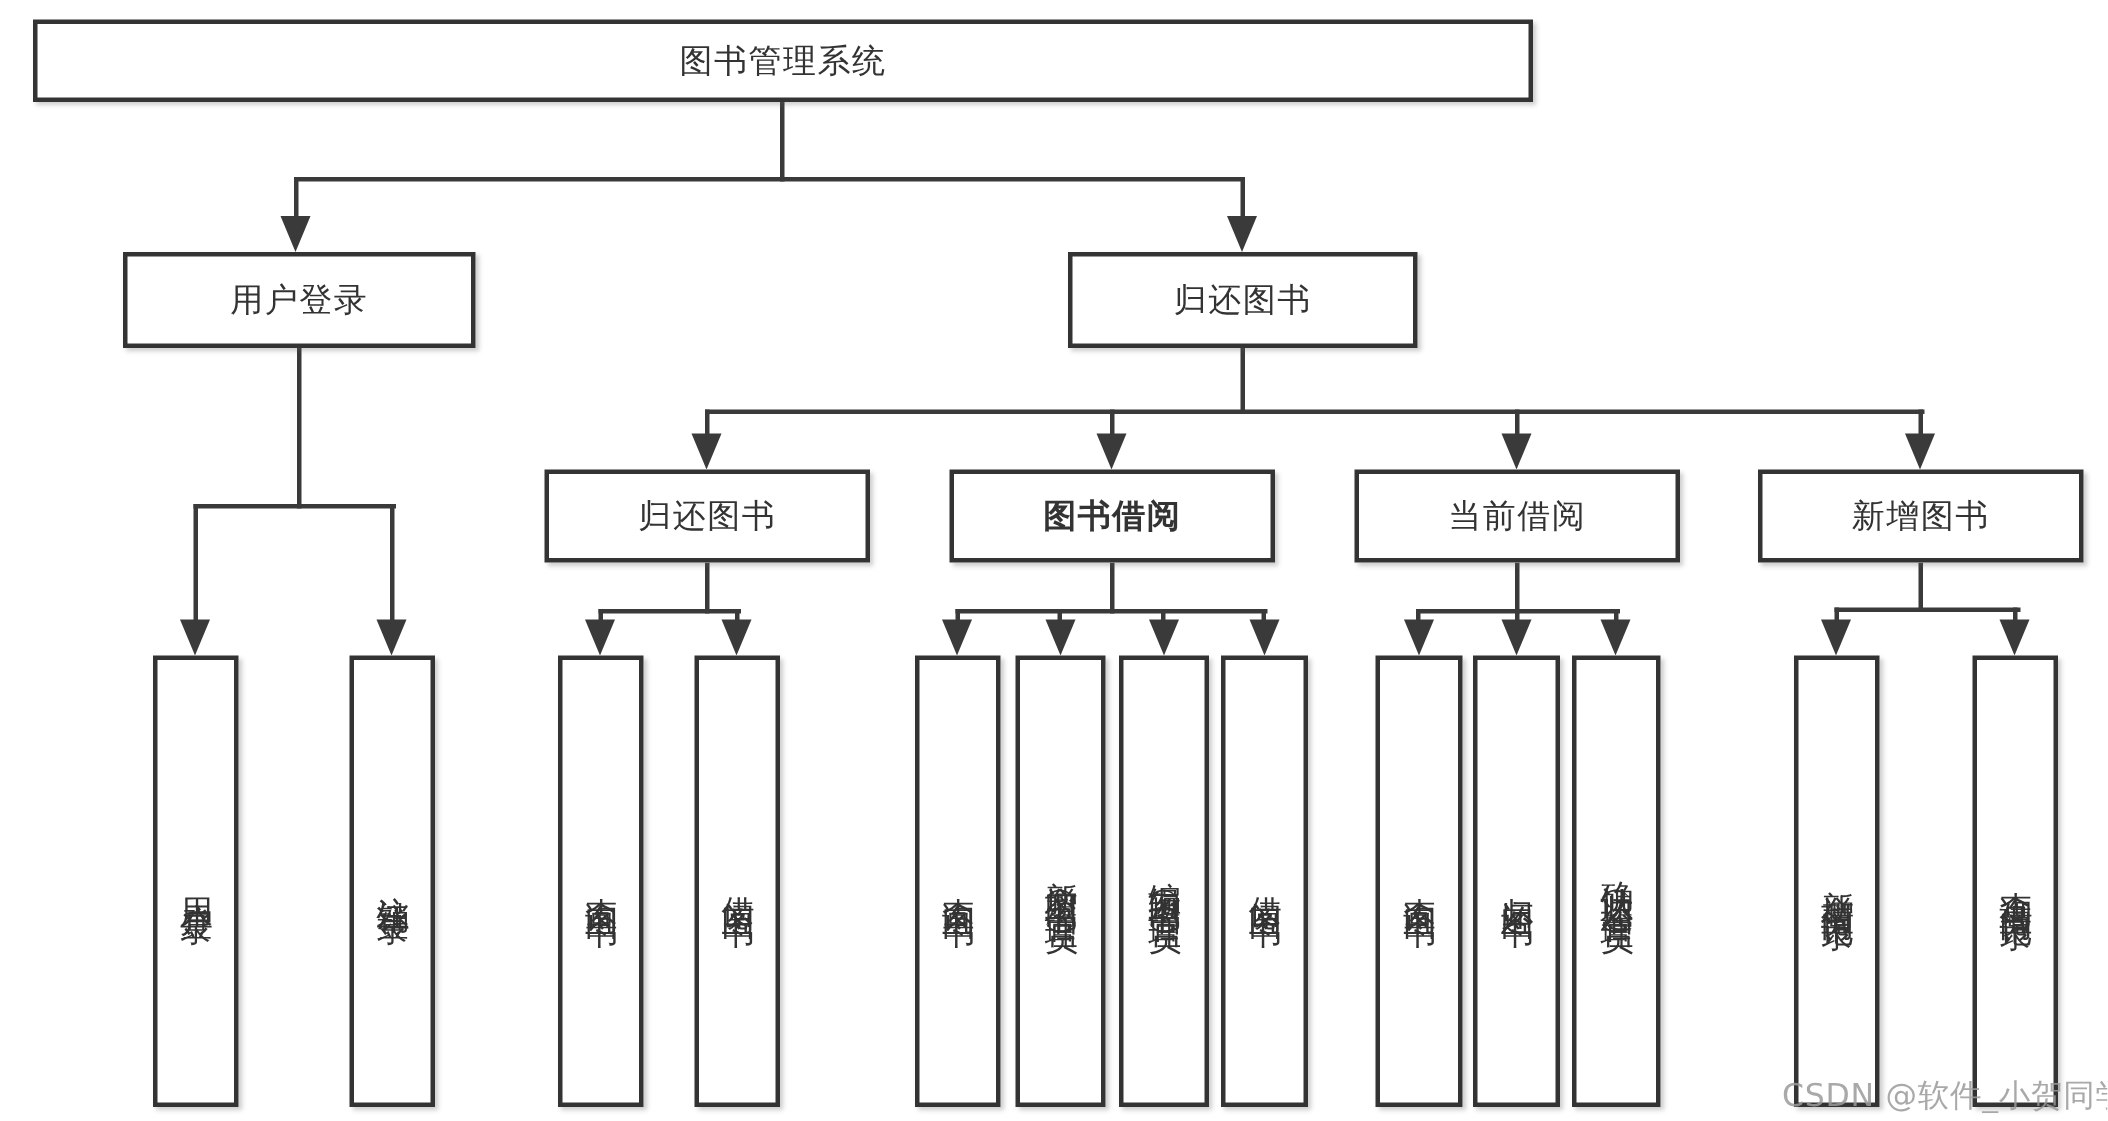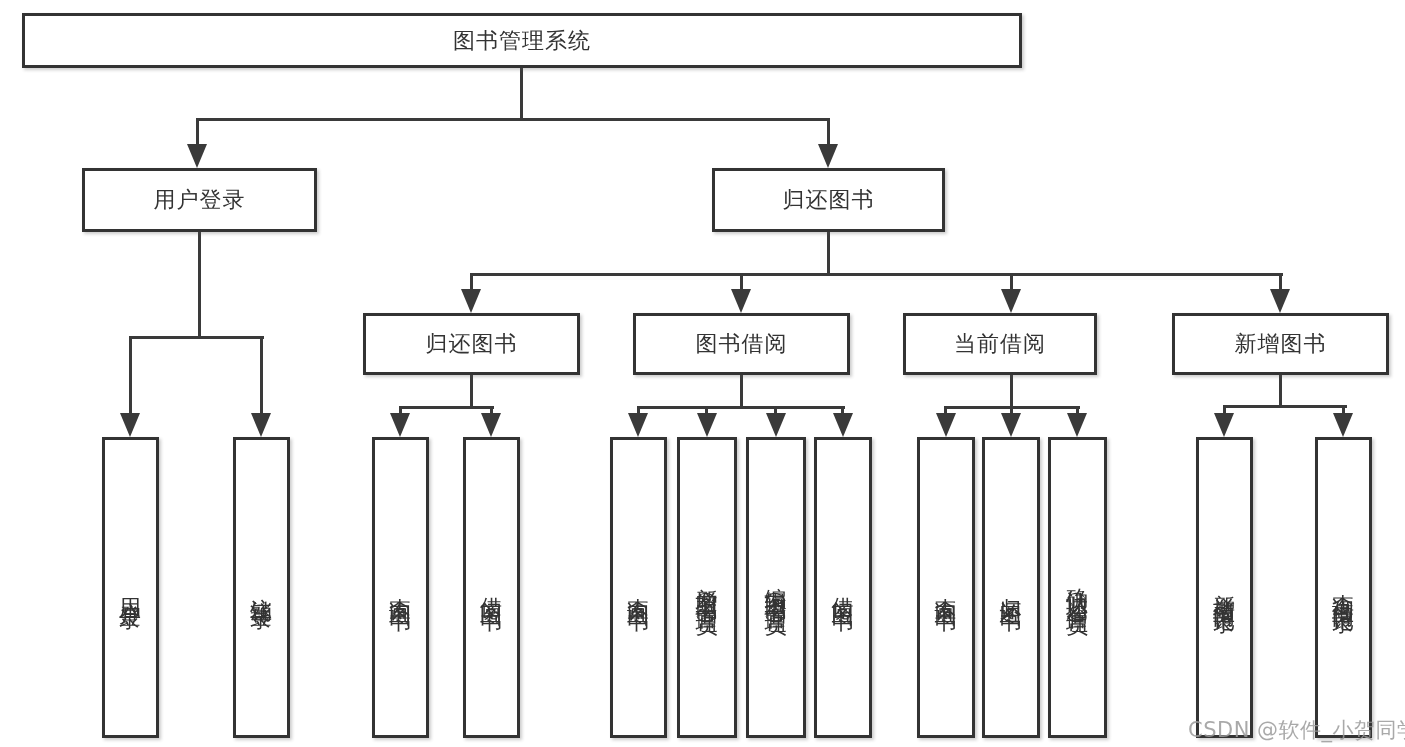--- a/index.html
+++ b/index.html
@@ -96,7 +96,7 @@
   <div class="ah" style="left:1270px;top:289px;"></div>
 
   <div class="box" style="left:363px;top:313px;width:217px;height:62px;">归还图书</div>
-  <div class="box" style="left:633px;top:313px;width:217px;height:62px;">图书借阅</div>
+  <div class="box" style="left:633px;top:313px;width:217px;height:62px;font-weight:bold;">图书借阅</div>
   <div class="box" style="left:903px;top:313px;width:194px;height:62px;">当前借阅</div>
   <div class="box" style="left:1172px;top:313px;width:217px;height:62px;">新增图书</div>
 

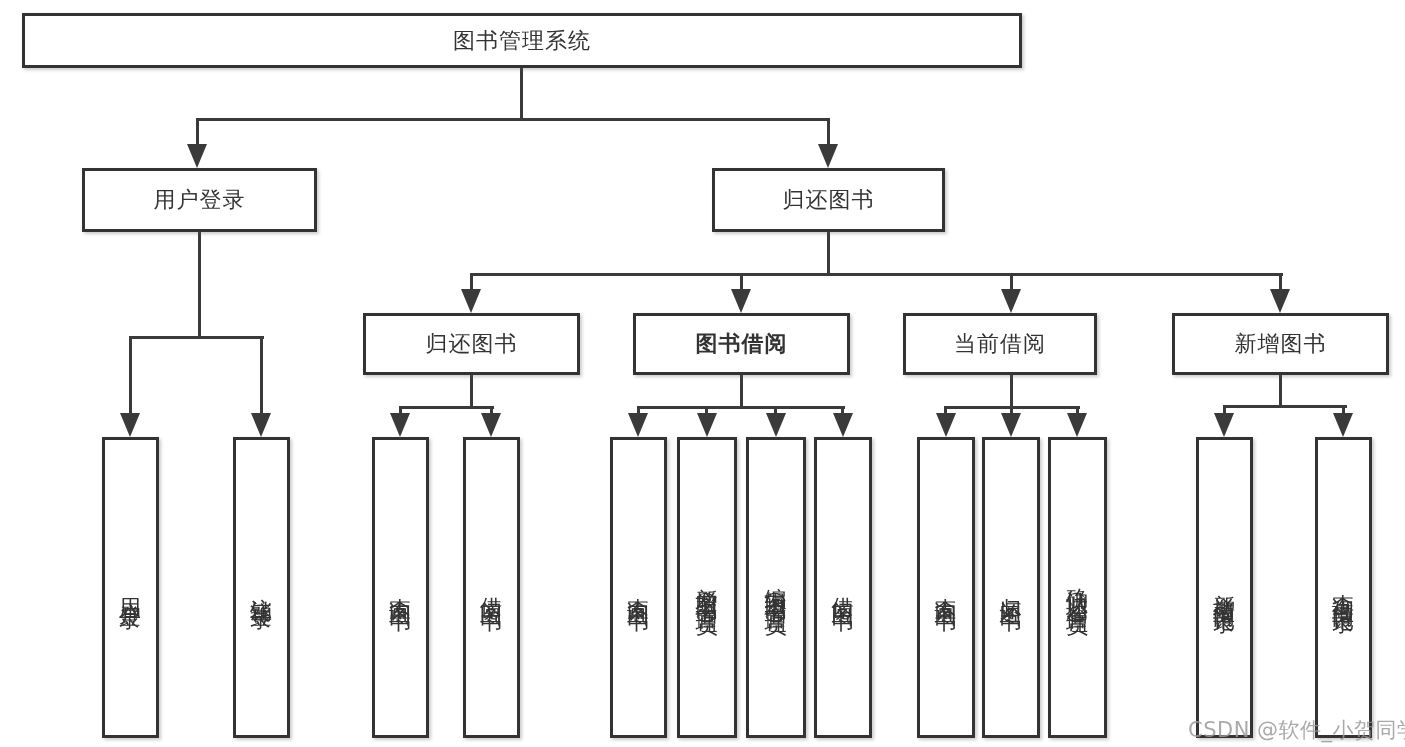--- a/index.html
+++ b/index.html
@@ -97,7 +97,7 @@
 
   <div class="box" style="left:363px;top:313px;width:217px;height:62px;">归还图书</div>
   <div class="box" style="left:633px;top:313px;width:217px;height:62px;font-weight:bold;">图书借阅</div>
-  <div class="box" style="left:903px;top:313px;width:194px;height:62px;">当前借阅</div>
+  <div class="box" style="left:903px;top:313px;width:217px;height:62px;">当前借阅</div>
   <div class="box" style="left:1172px;top:313px;width:217px;height:62px;">新增图书</div>
 
   <div class="vl" style="left:470px;top:375px;height:34px;"></div>

